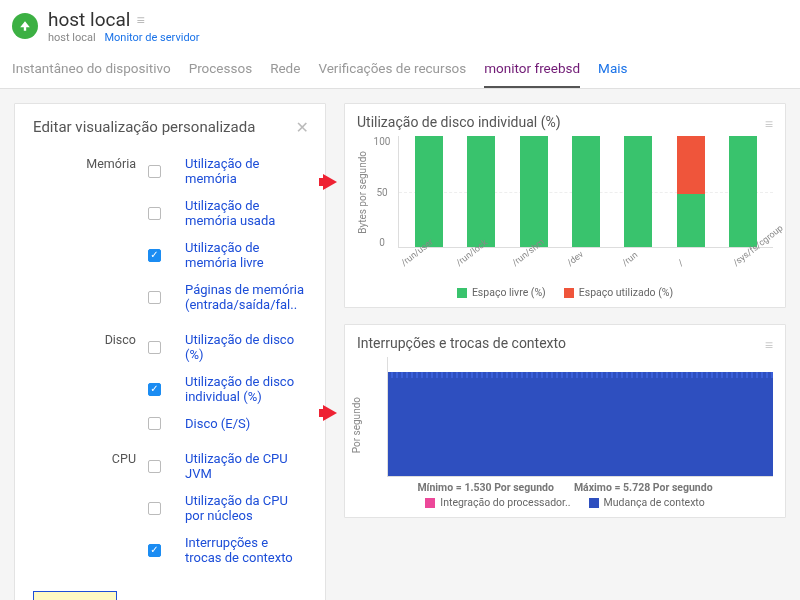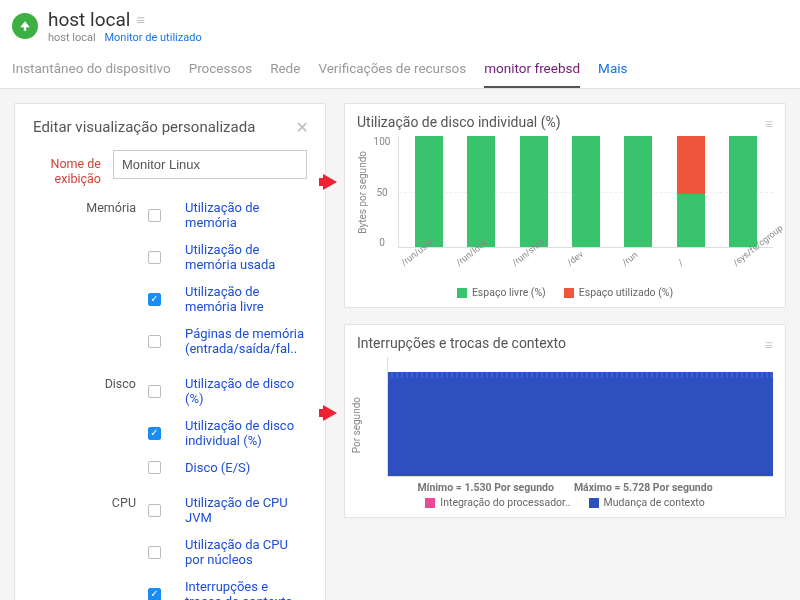--- a/index.html
+++ b/index.html
@@ -76,7 +76,7 @@
       </div>
       <div class="subtitle">
         <span>host local</span>
-        <a>Monitor de utilizado</a>
+        <a>Monitor de servidor</a>
       </div>
     </div>
   </div>

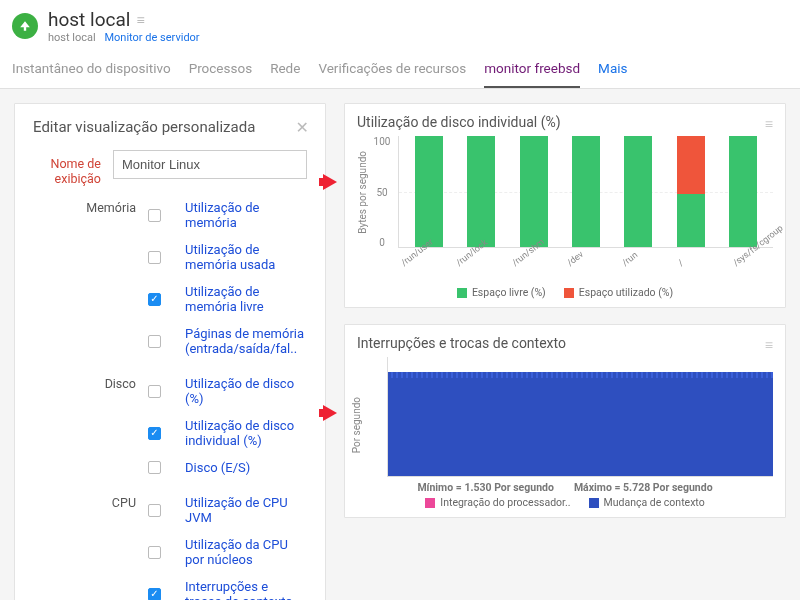--- a/index.html
+++ b/index.html
@@ -96,10 +96,6 @@
     <div class="panel-title">Editar visualização personalizada</div>
     <div class="close-x">✕</div>
 
-    <div class="form-row">
-      <div class="form-label red">Nome de exibição</div>
-      <input class="text-input" value="Monitor Linux" style="">
-    </div>
 
     <div class="form-row">
       <div class="form-label">Memória</div>

